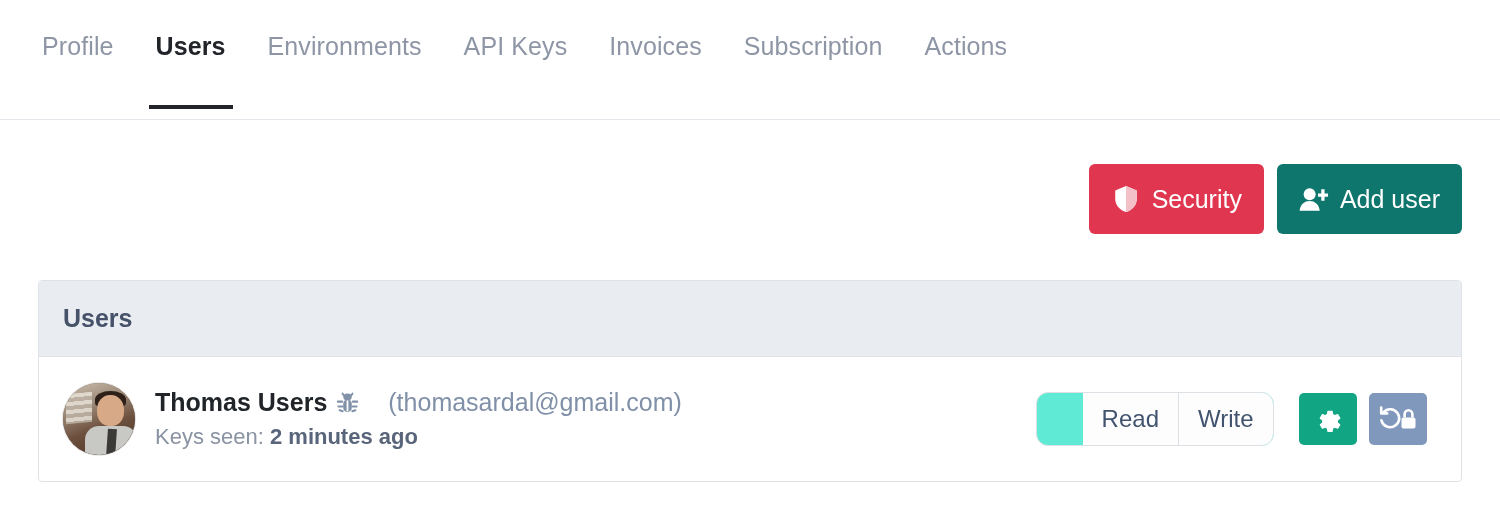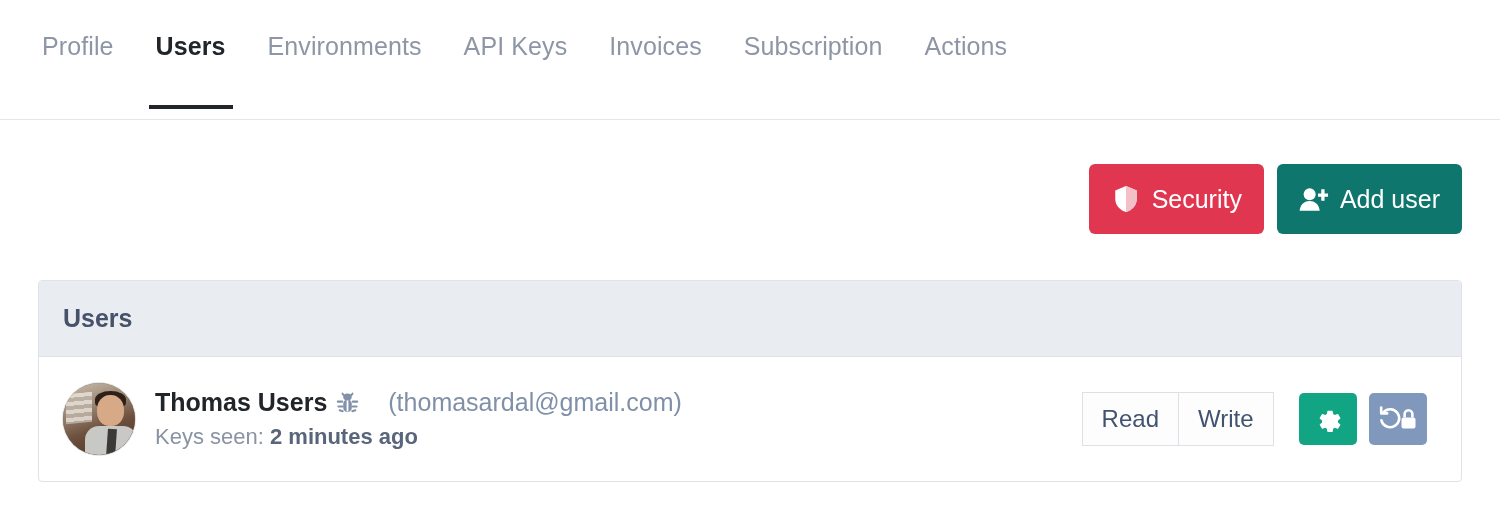--- a/index.html
+++ b/index.html
@@ -206,9 +206,10 @@
   .seg-group {
     display: inline-flex;
     border: 1px solid #dde1e6;
-    border-radius: 0;
+    border-radius: 12px;
     overflow: hidden;
     background: #5eead4;
+    padding-left: 46px;
   }
   .seg {
     font-size: 24px;

